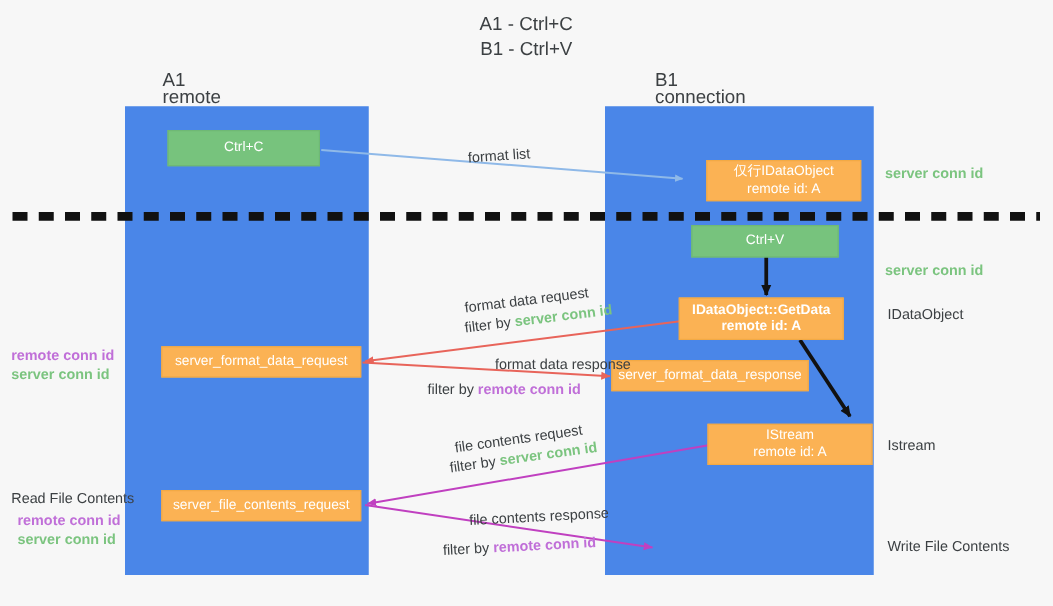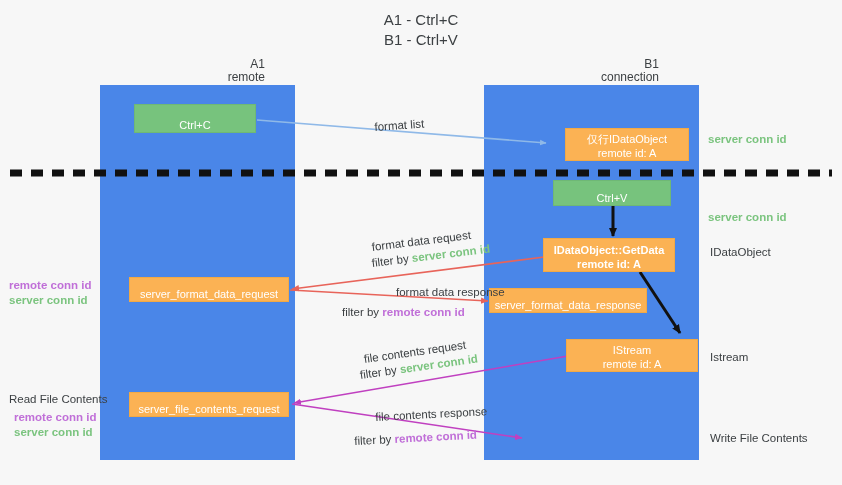--- a/index.html
+++ b/index.html
@@ -18,7 +18,7 @@
 
   
   .lane{position:absolute;background:#4a86e8;}
-  .lane-head{position:absolute;text-align:right;font-size:12px;line-height:13px;color:#3c4043;}
+  .lane-head{position:absolute;text-align:left;font-size:15px;line-height:13px;color:#3c4043;}
 
   
   .node{

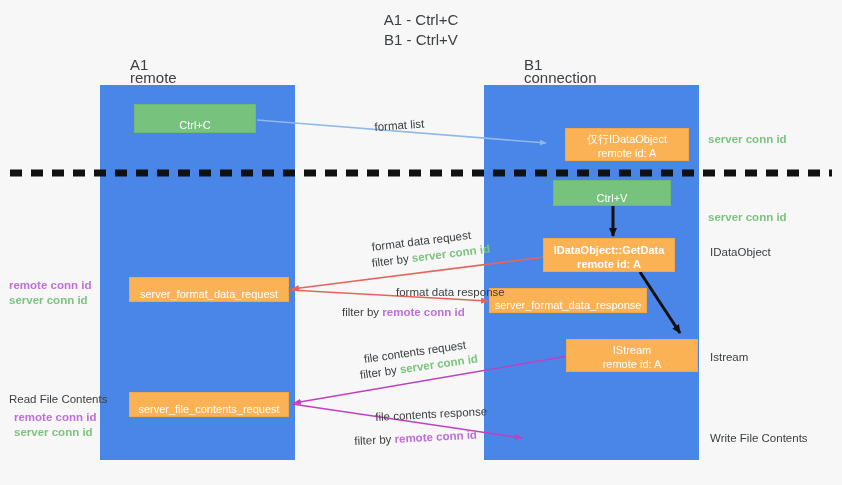--- a/index.html
+++ b/index.html
@@ -23,7 +23,7 @@
   
   .node{
     position:absolute;box-sizing:border-box;
-    display:flex;flex-direction:column;align-items:center;justify-content:flex-end;
+    display:flex;flex-direction:column;align-items:center;justify-content:center;
     color:#ffffff;font-size:11px;line-height:13.5px;text-align:center;
     border:1px solid rgba(0,0,0,.10);
   }

